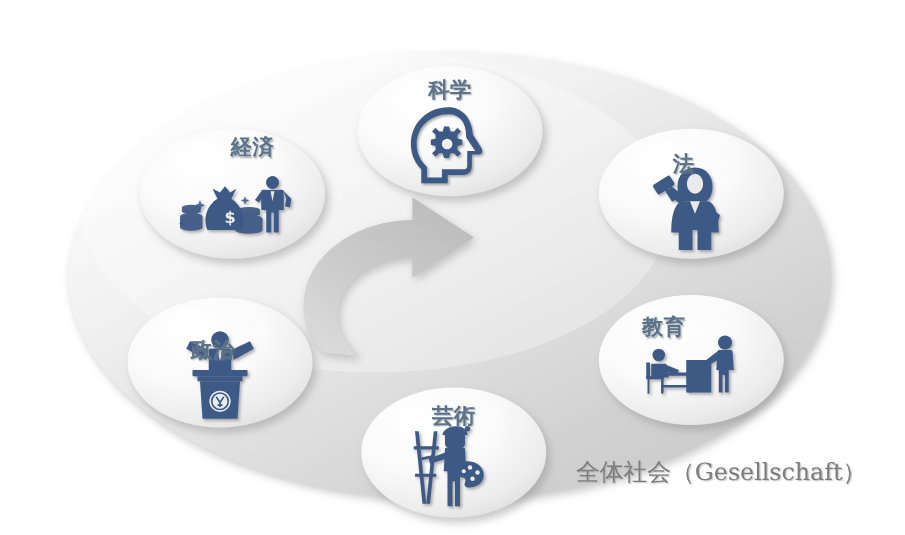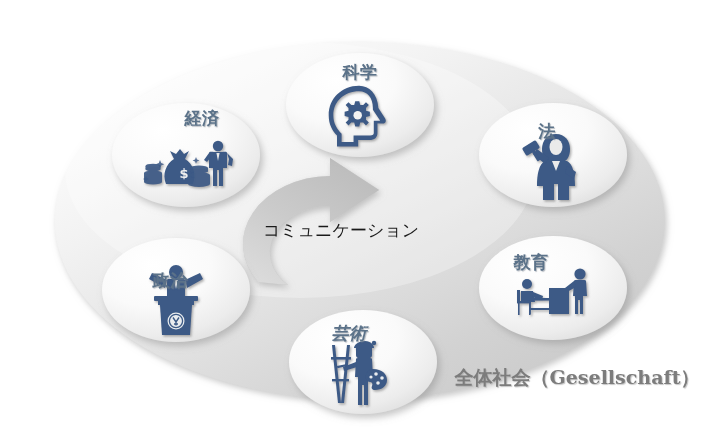--- a/index.html
+++ b/index.html
@@ -316,7 +316,6 @@
 
   <div class="txt node-label" style="left:349px;top:333px;font-style:italic;">芸術</div>
 
-  <div class="txt center-label" style="left:341px;top:230px;">コミュニケーション</div>
 
   <div class="txt outer-label" style="left:577px;top:378px;">全体社会（Gesellschaft）</div>
 

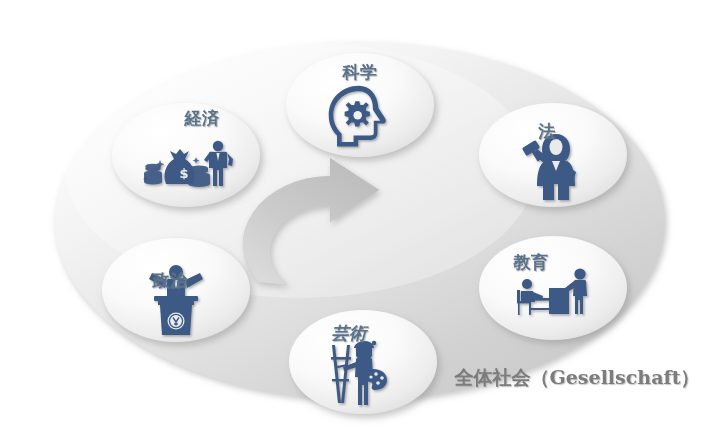--- a/index.html
+++ b/index.html
@@ -314,7 +314,7 @@
 
   <div class="txt node-label" style="left:531px;top:262px;">教育</div>
 
-  <div class="txt node-label" style="left:349px;top:333px;font-style:italic;">芸術</div>
+  <div class="txt node-label" style="left:363px;top:333px;">芸術</div>
 
 
   <div class="txt outer-label" style="left:577px;top:378px;">全体社会（Gesellschaft）</div>

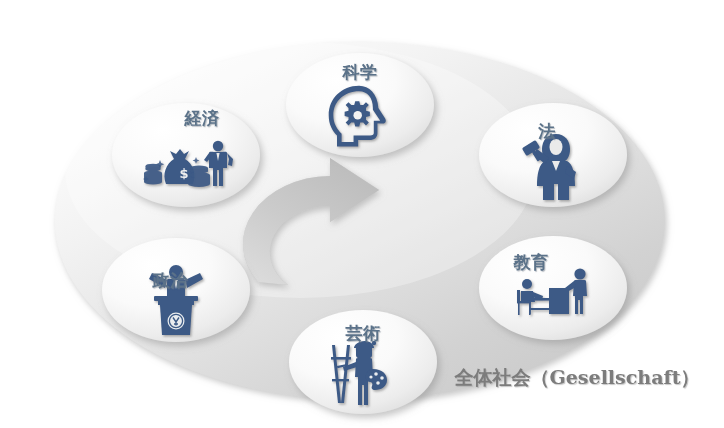--- a/index.html
+++ b/index.html
@@ -34,7 +34,7 @@
   }
   .outer-label{
     font-family:"DejaVu Serif","Liberation Serif",serif;
-    font-weight:700;
+    font-weight:400;
     font-size:19px;
     color:#7c7c7c;
     text-shadow:1px 1px 1px rgba(160,160,160,.6);

